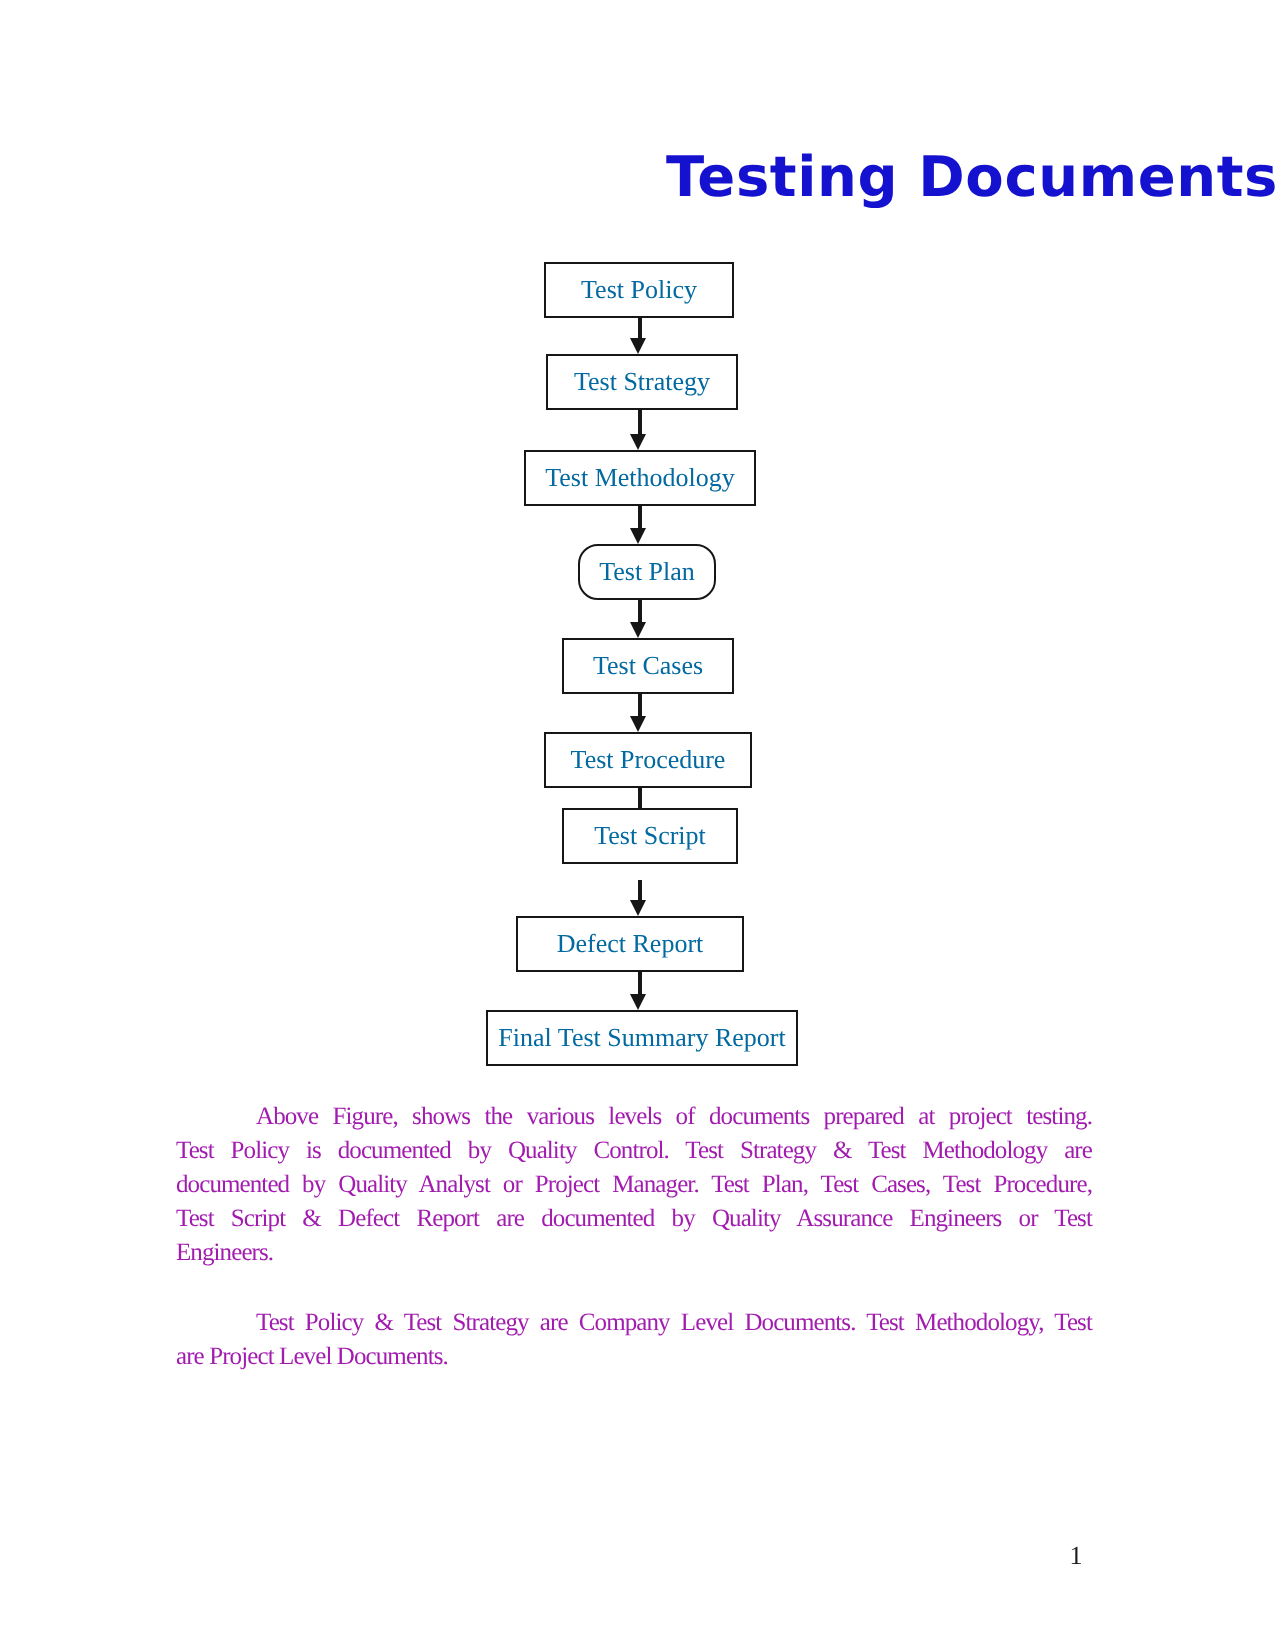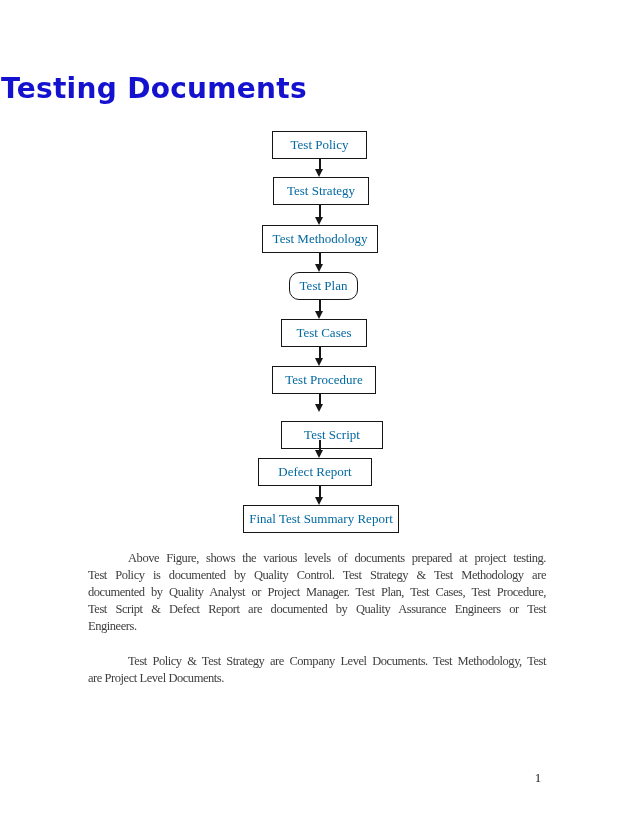--- a/index.html
+++ b/index.html
@@ -17,7 +17,7 @@
     left: 0;
     width: 638px;
     margin: 1px;
-    text-align: left;
+    text-align: right;
     font-family: "DejaVu Sans", "Liberation Sans", sans-serif;
     font-weight: bold;
     font-size: 28px;

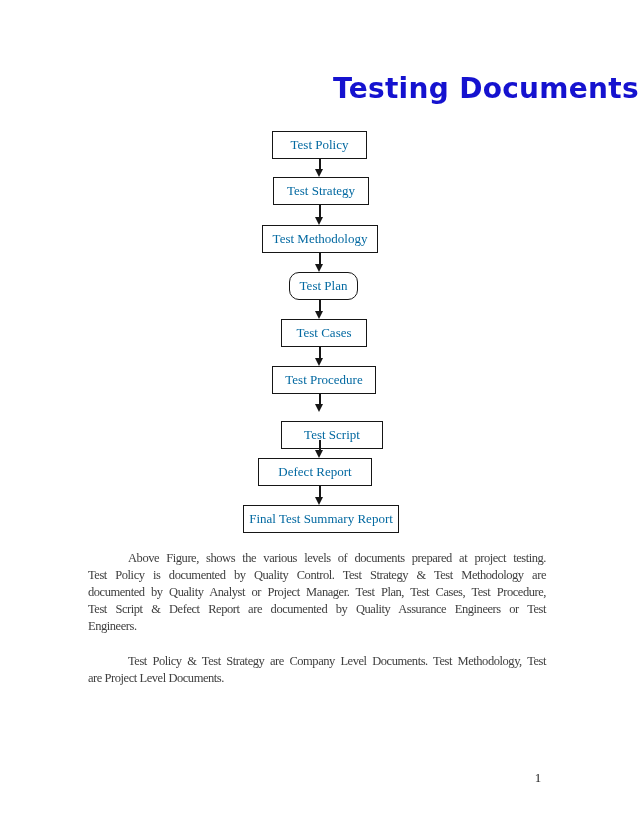--- a/index.html
+++ b/index.html
@@ -129,7 +129,7 @@
         <span class="head"></span>
       </div>
 
-    <div class="node" style="top:421px; left:281px; width:102px;">Test Script</div>
+    <div class="node" style="top:404px; left:281px; width:88px;">Test Script</div>
     <div class="arrow" style="top:440px; height:18px;">
         <span class="stem"></span>
         <span class="head"></span>

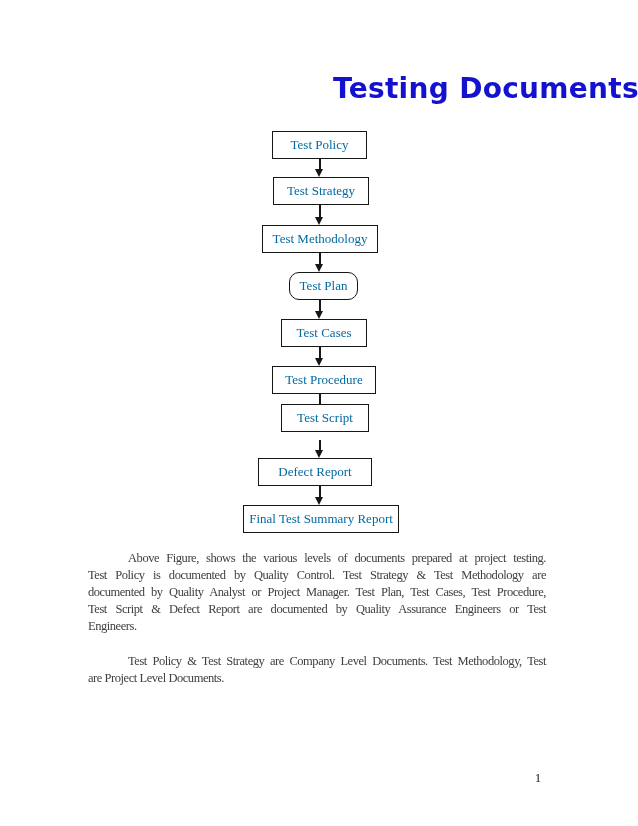--- a/index.html
+++ b/index.html
@@ -69,7 +69,7 @@
     font-size: 12.5px;
     line-height: 17px;
     letter-spacing: -0.45px;
-    color: #404040;
+    color: #a21caf;
   }
   .jline  { text-align: justify; text-align-last: justify; }
   .lastline { text-align: left; text-align-last: left; }

